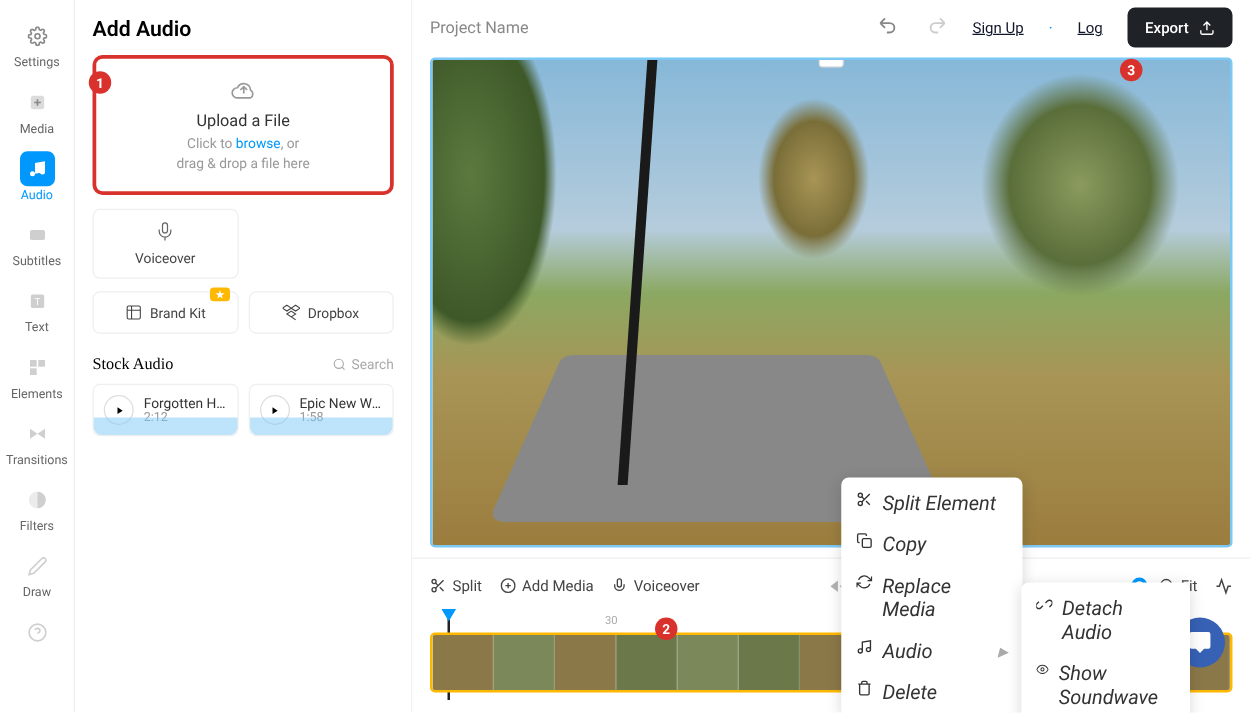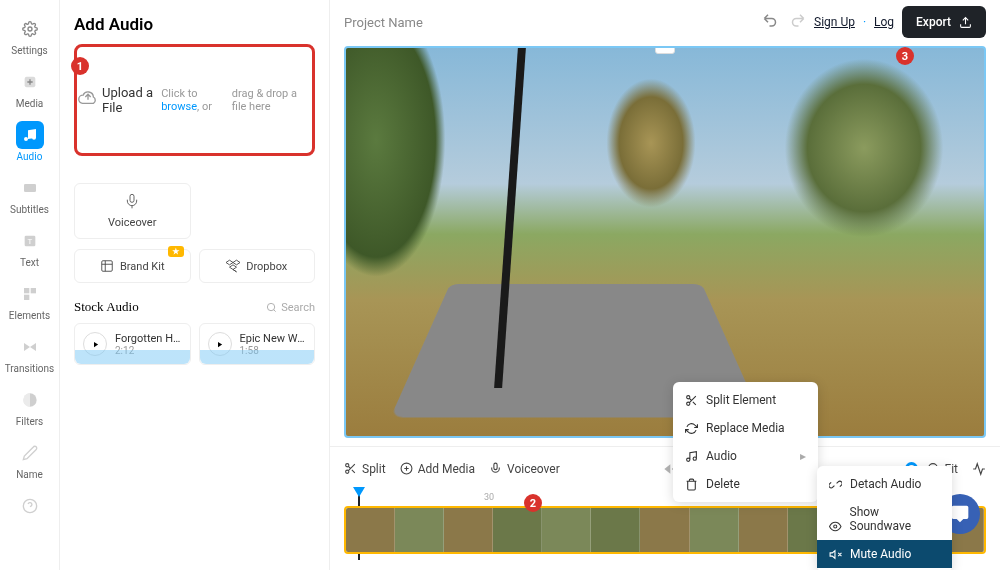--- a/index.html
+++ b/index.html
@@ -35,7 +35,7 @@
 .stock-dur { font-size: 10px; color: #999; }
 .wave { position: absolute; bottom: 0; left: 0; right: 0; height: 14px; background: linear-gradient(90deg, #7BC8F5 0%, #7BC8F5 100%); opacity: 0.5; border-radius: 0 0 6px 6px; }
 .main { flex: 1; display: flex; flex-direction: column; background: #fff; }
-.topbar { height: 44px; display: flex; align-items: center; padding: 0 14px; gap: 8px; }
+.topbar { height: 44px; display: flex; align-items: center; padding: 0 14px; gap: 20px; }
 .proj-title { color: #888; font-size: 13px; flex: 1; }
 .top-icon { color: #888; cursor: pointer; }
 .top-icon.dim { color: #ccc; }

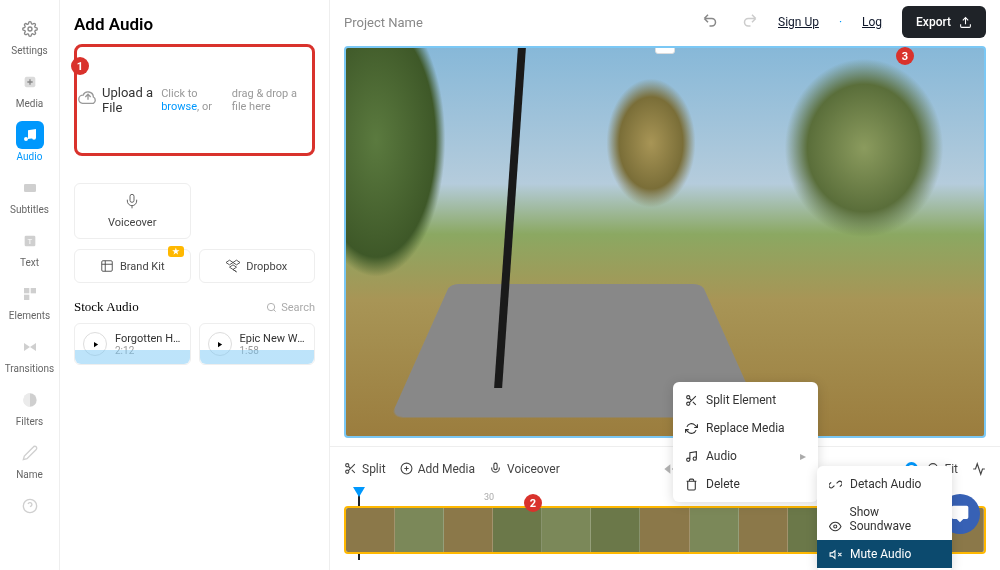--- a/index.html
+++ b/index.html
@@ -13,7 +13,7 @@
 .rail-item.active .rail-label { color: #0098FD; }
 .panel { width: 270px; background: #fff; border-right: 1px solid #eee; padding: 14px 14px; }
 .panel-title { font-size: 17px; font-weight: 600; margin-bottom: 10px; }
-.upload-box { border: 3px solid #D9322C; border-radius: 8px; height: 112px; display: flex; flex-direction: row; align-items: center; justify-content: center; gap: 3px; margin-bottom: 27px; position: relative; background: #fff; }
+.upload-box { border: 3px solid #D9322C; border-radius: 8px; height: 112px; display: flex; flex-direction: column; align-items: center; justify-content: center; gap: 3px; margin-bottom: 11px; position: relative; background: #fff; }
 .upload-icon { color: #999; margin-bottom: 2px; }
 .upload-title { font-size: 13px; color: #333; }
 .upload-sub { font-size: 11px; color: #999; }

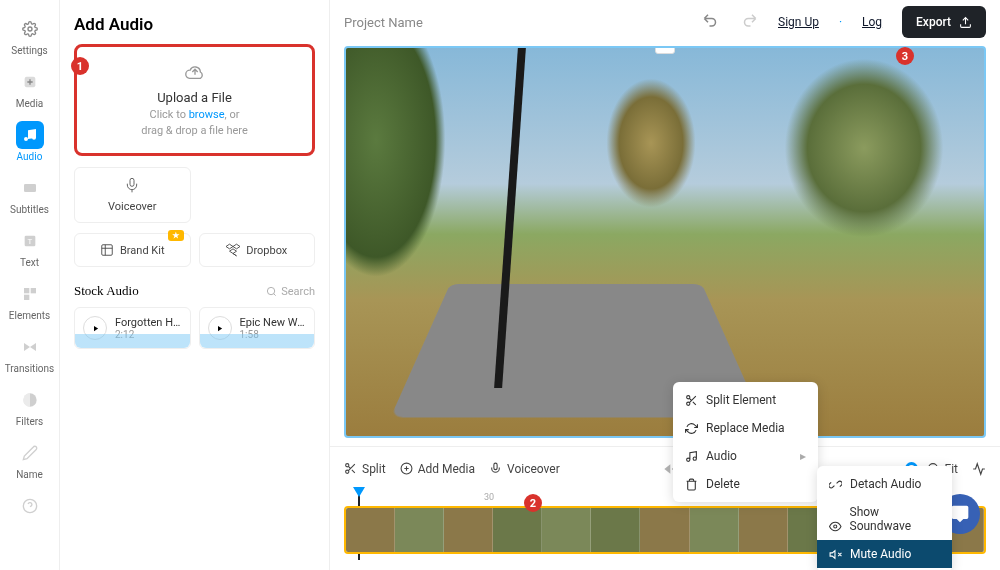--- a/index.html
+++ b/index.html
@@ -69,7 +69,7 @@
 .track-handle span { display: block; width: 2px; height: 20px; background: #fff; }
 .context-menu { position: absolute; right: 182px; top: 382px; width: 145px; background: #fff; border-radius: 6px; box-shadow: 0 2px 12px rgba(0,0,0,0.15); padding: 4px 0; z-index: 10; }
 .submenu { position: absolute; right: 48px; top: 466px; width: 135px; background: #fff; border-radius: 6px; box-shadow: 0 2px 12px rgba(0,0,0,0.15); padding: 4px 0; z-index: 11; }
-.menu-item { display: flex; align-items: flex-end; gap: 8px; padding: 7px 12px; font-size: 12px; color: #333; cursor: pointer; }
+.menu-item { display: flex; align-items: flex-start; gap: 8px; padding: 7px 12px; font-size: 16px; color: #333; cursor: pointer; font-style: italic; }
 .menu-item.active { background: #0c4a6e; color: #fff; }
 .menu-item-chevron { margin-left: auto; color: #aaa; }
 .num-badge { position: absolute; width: 18px; height: 18px; background: #D9322C; border-radius: 50%; color: #fff; display: flex; align-items: center; justify-content: center; font-size: 11px; font-weight: 700; z-index: 20; }

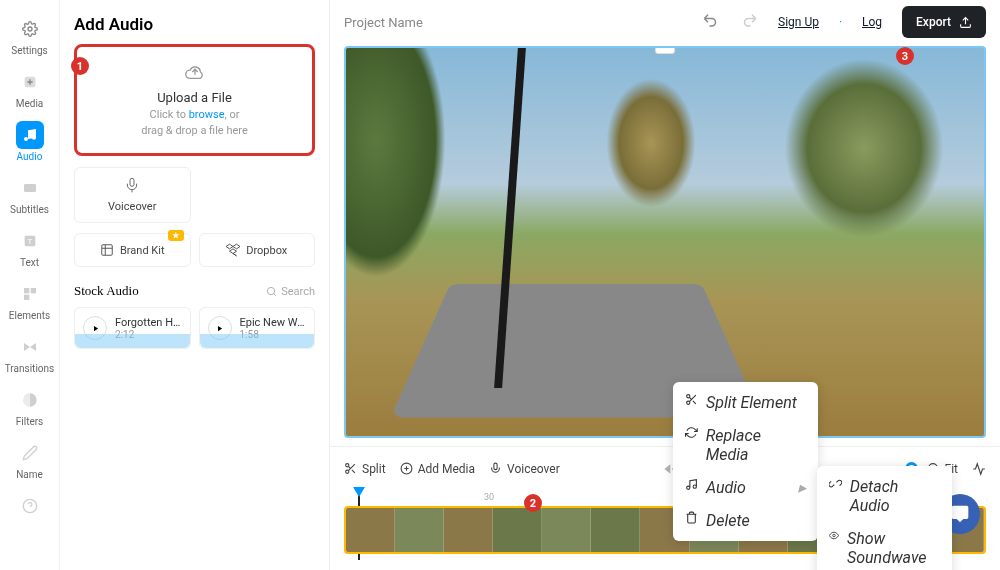--- a/index.html
+++ b/index.html
@@ -367,6 +367,13 @@
     </div>
   <div class="menu-item">
       <svg width="13" height="13" viewBox="0 0 24 24" fill="none" stroke="currentColor" stroke-width="2">
+        <rect x="9" y="9" width="13" height="13" rx="2"></rect>
+        <path d="M5 15H4a2 2 0 0 1-2-2V4a2 2 0 0 1 2-2h9a2 2 0 0 1 2 2v1"></path>
+      </svg>
+      <span>Copy</span>
+    </div>
+  <div class="menu-item">
+      <svg width="13" height="13" viewBox="0 0 24 24" fill="none" stroke="currentColor" stroke-width="2">
         <path d="M23 4v6h-6M1 20v-6h6M3.51 9a9 9 0 0 1 14.85-3.36L23 10M1 14l4.64 4.36A9 9 0 0 0 20.49 15"></path>
       </svg>
       <span>Replace Media</span>

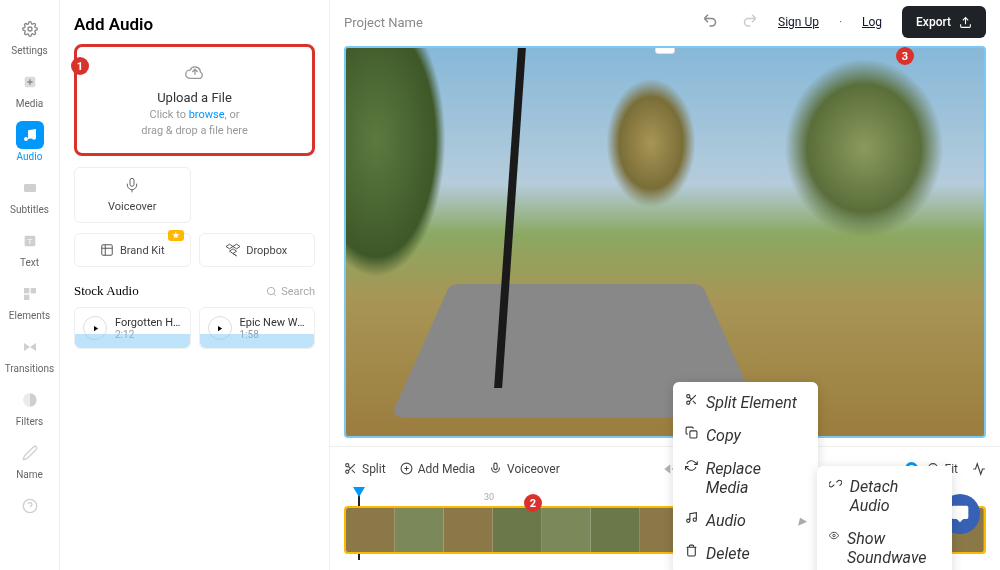--- a/index.html
+++ b/index.html
@@ -159,7 +159,7 @@
             <path d="M17 3a2.85 2.85 0 1 1 4 4L7.5 20.5 2 22l1.5-5.5L17 3z"></path>
           </svg>
         </div>
-      <div class="rail-label">Name</div>
+      <div class="rail-label">Draw</div>
     </div>
     <div class="rail-item">
       <div class="rail-icon">

